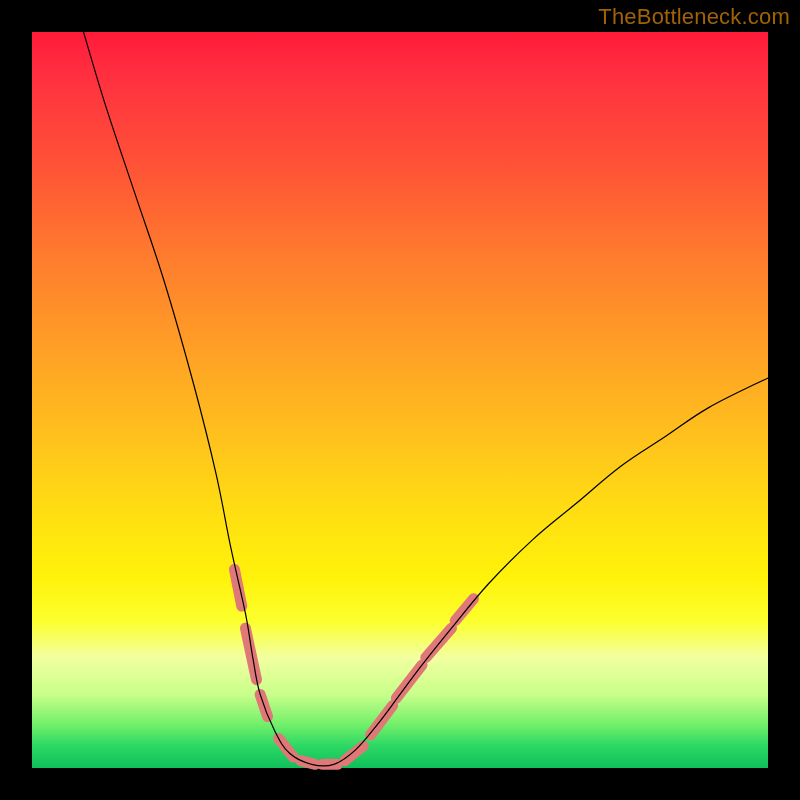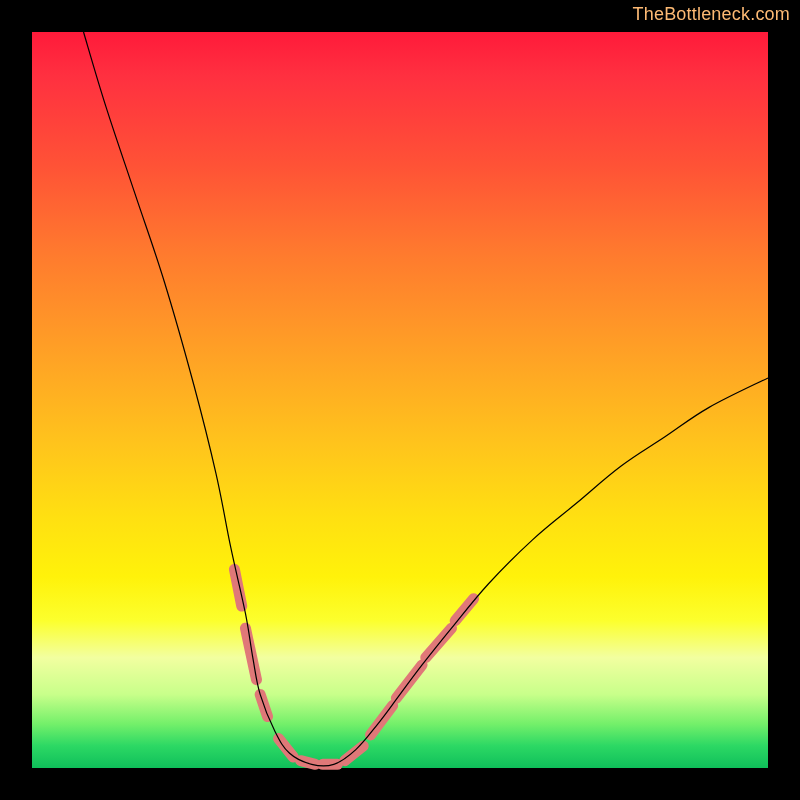--- a/index.html
+++ b/index.html
@@ -48,8 +48,8 @@
     position: absolute;
     top: 4px;
     right: 10px;
-    color: #fdba74;
-    font-size: 18px;
+    color: #a16207;
+    font-size: 22px;
     font-weight: 400;
     letter-spacing: 0.2px;
   }

